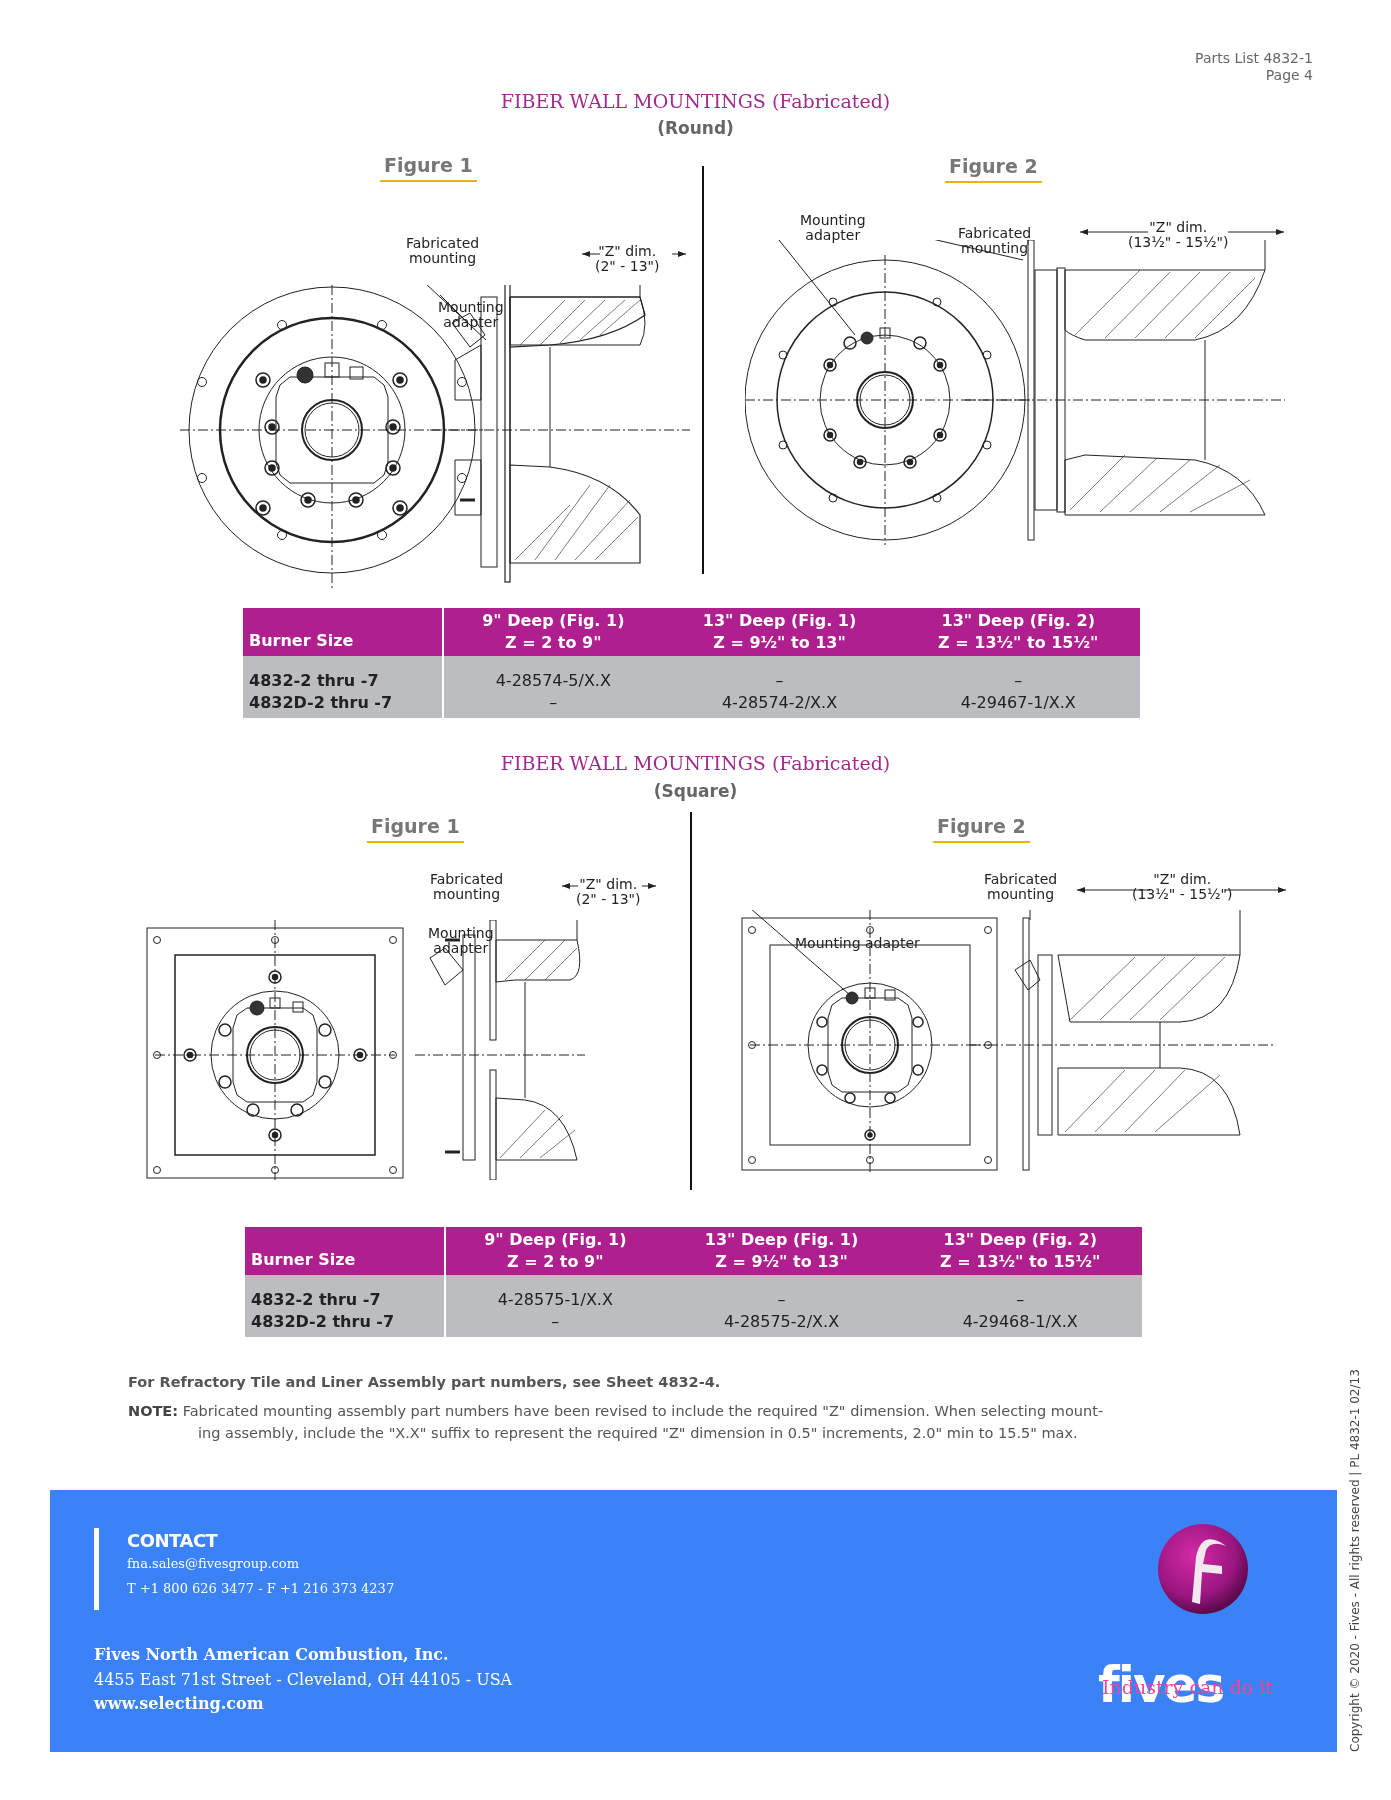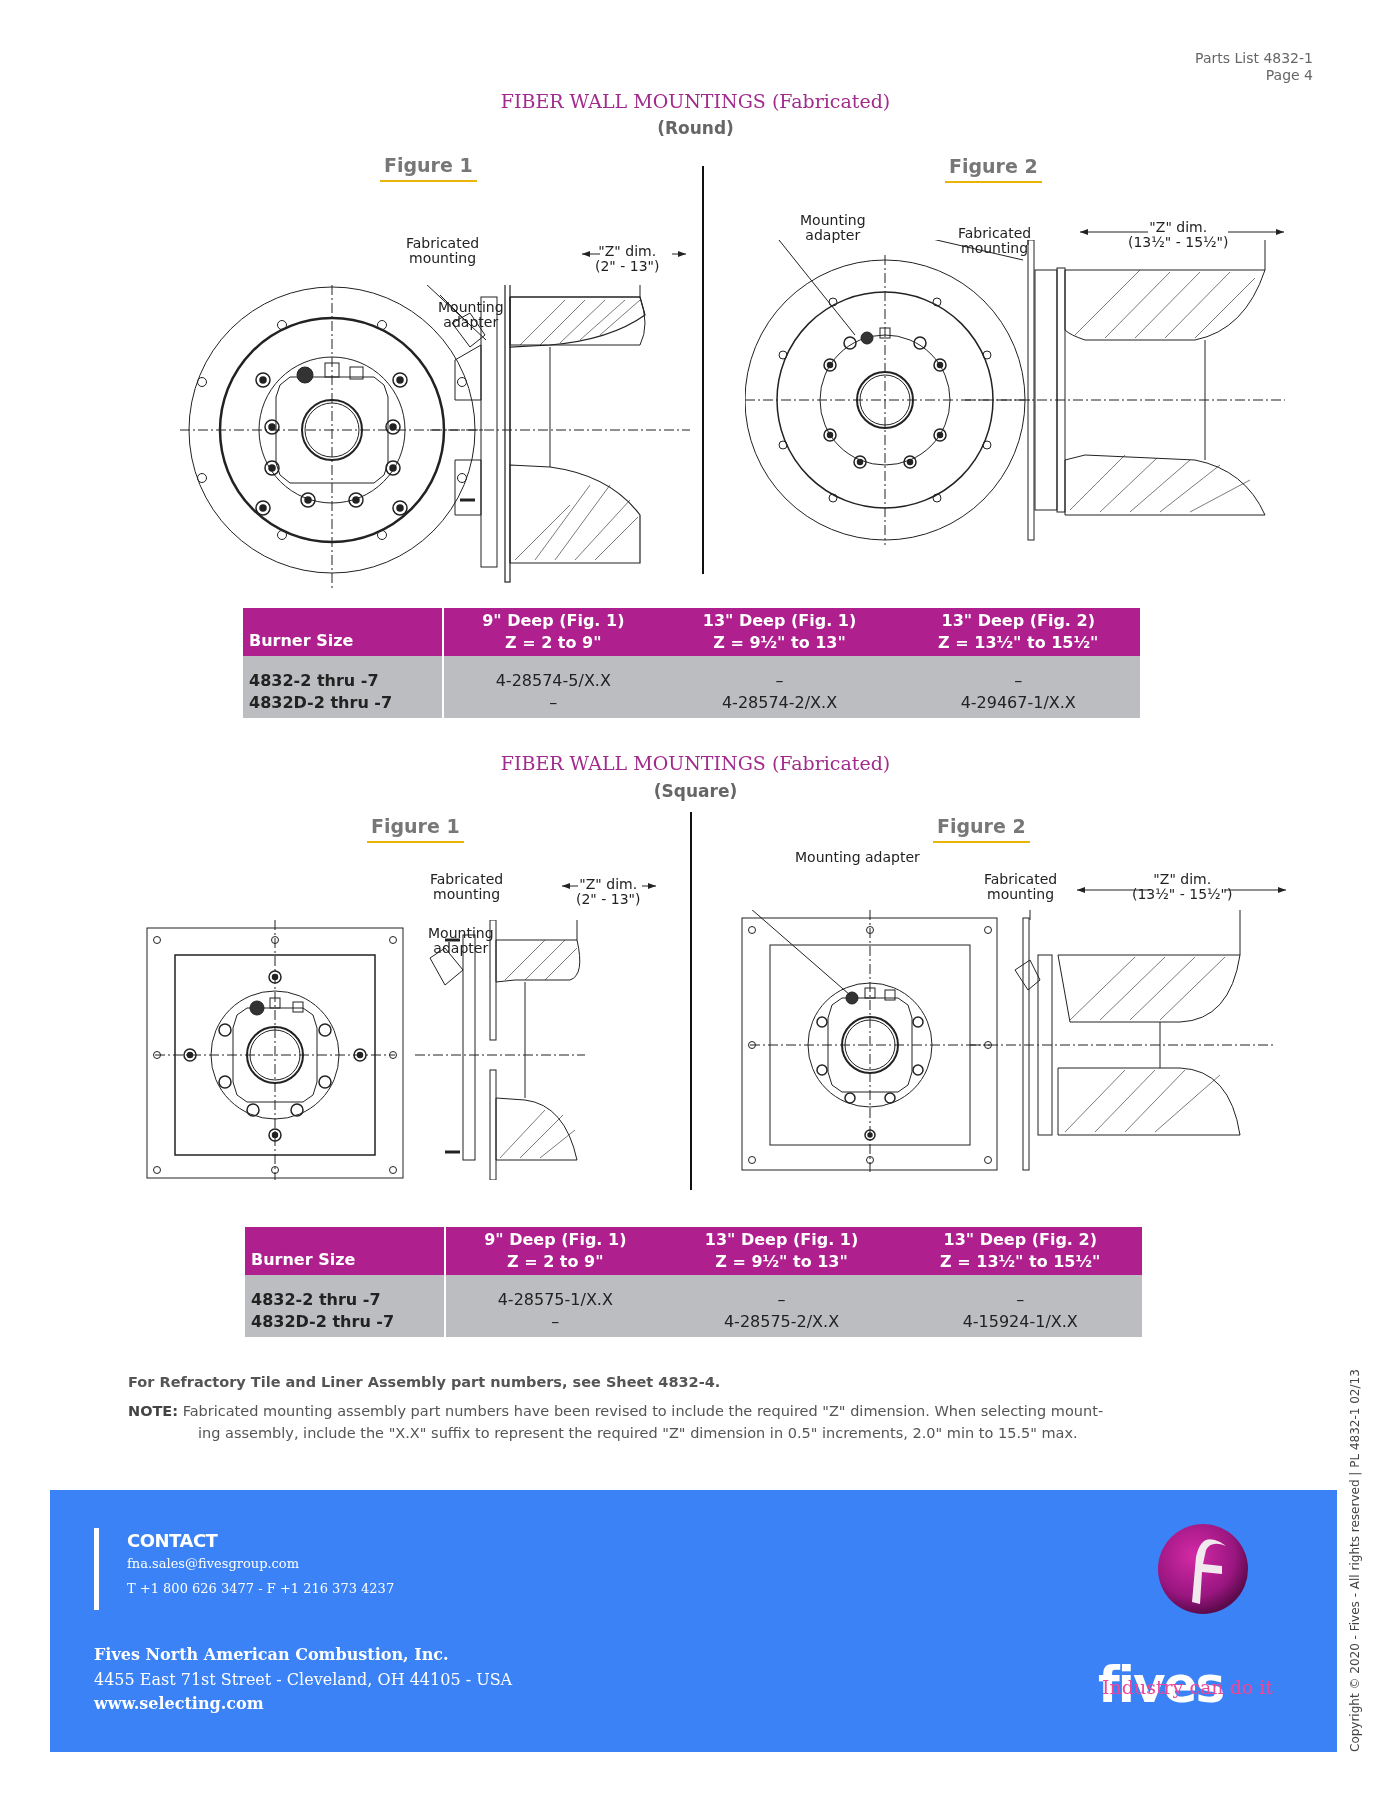--- a/index.html
+++ b/index.html
@@ -411,7 +411,7 @@
     </g>
   </svg>
 </div>
-<div class="callout" style="left:795px; top:850px;">Mounting adapter</div>
+<div class="callout" style="left:795px; top:936px;">Mounting adapter</div>
 <div class="callout" style="left:984px; top:872px;">Fabricated<br>mounting</div>
 <div class="callout" style="left:1132px; top:872px;">
   <span>"Z" dim.</span><br>

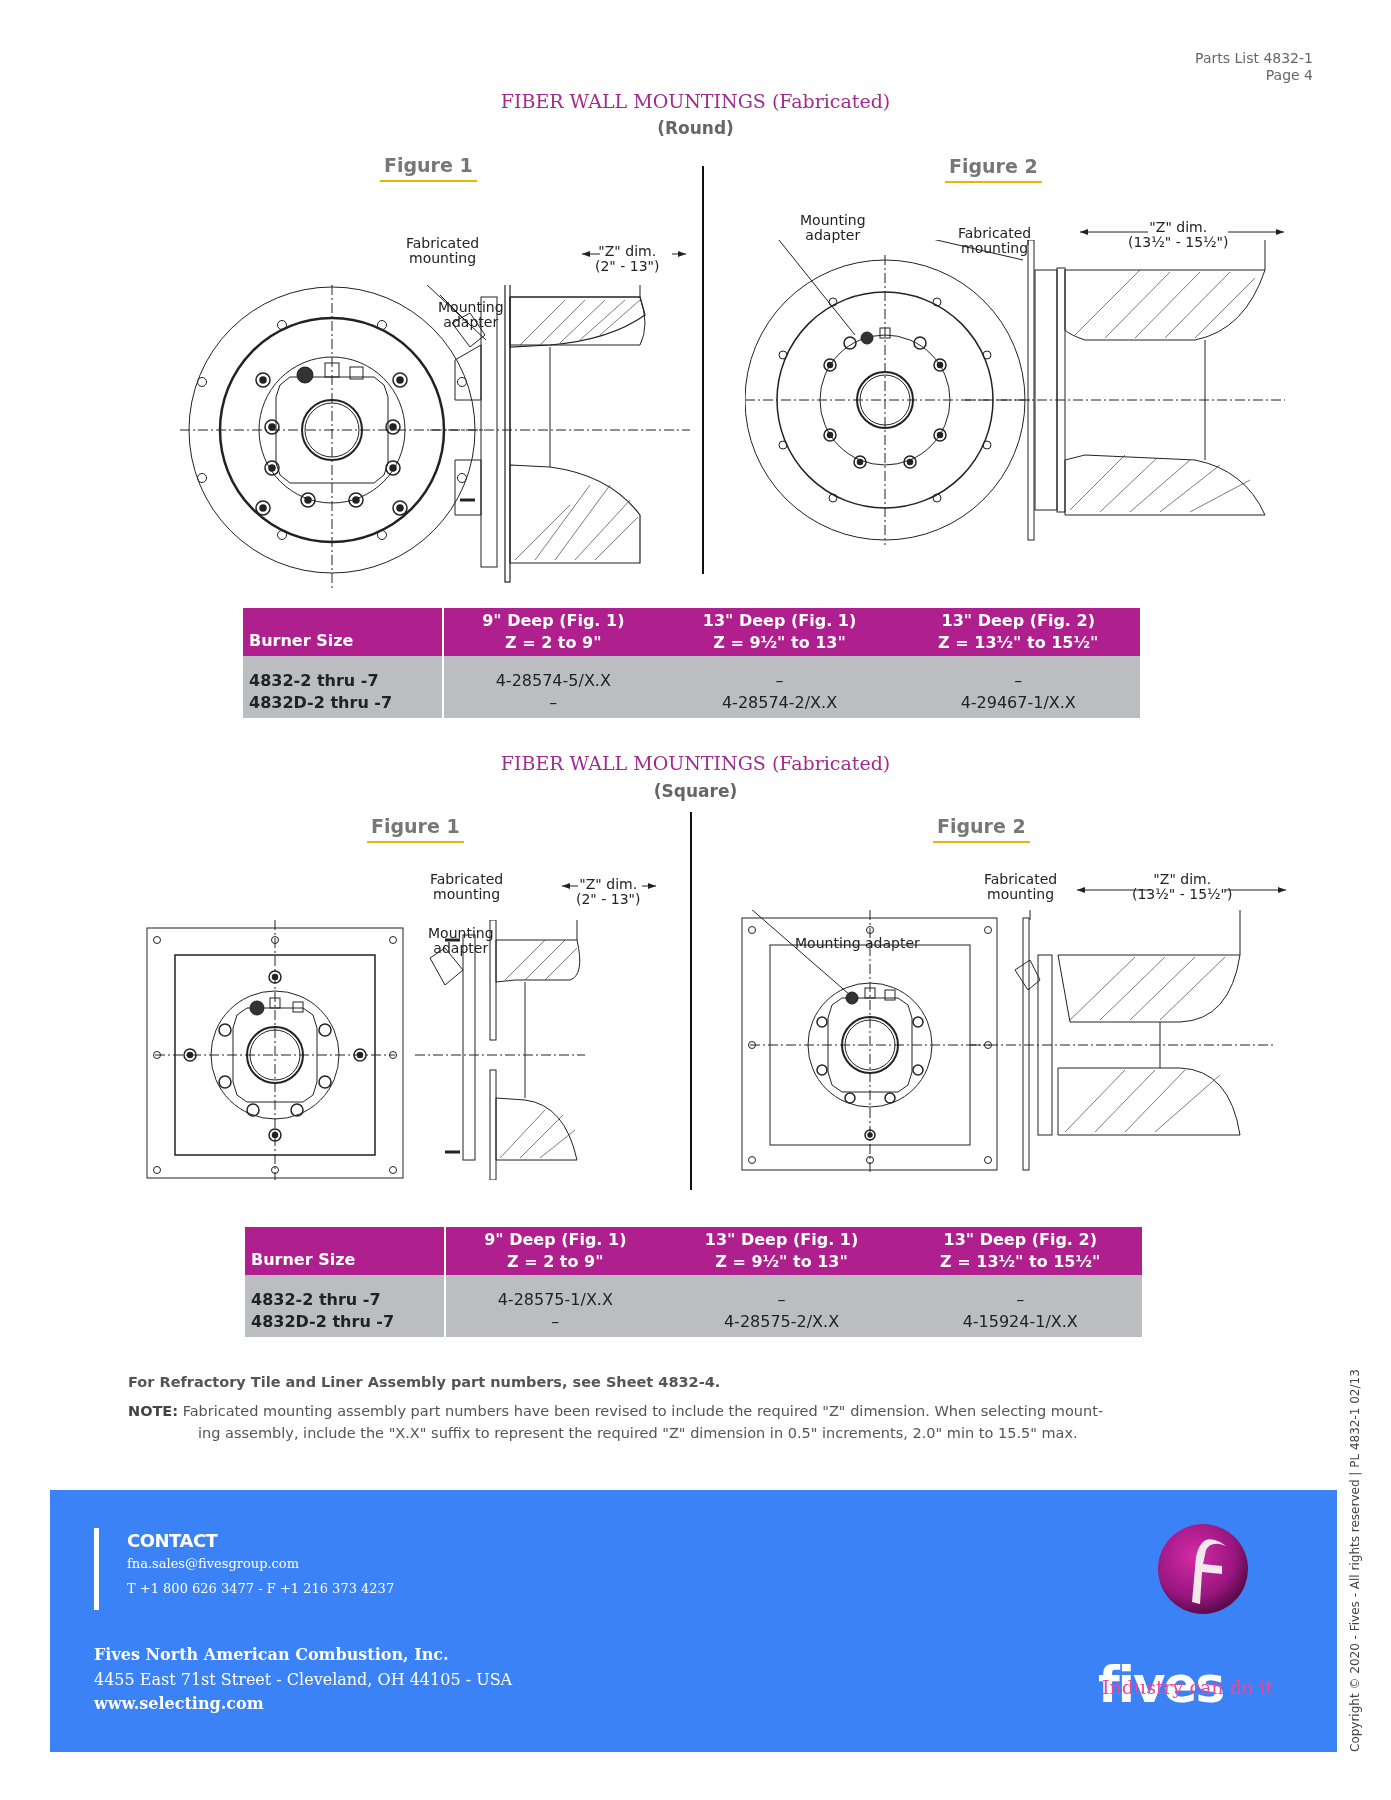--- a/index.html
+++ b/index.html
@@ -453,7 +453,7 @@
       <td class="first">4832D-2 thru -7</td>
       <td>–</td>
       <td>4-28575-2/X.X</td>
-      <td>4-15924-1/X.X</td>
+      <td>4-29468-1/X.X</td>
     </tr>
     <tr class="spacer-bot">
         <td class="first"></td>

